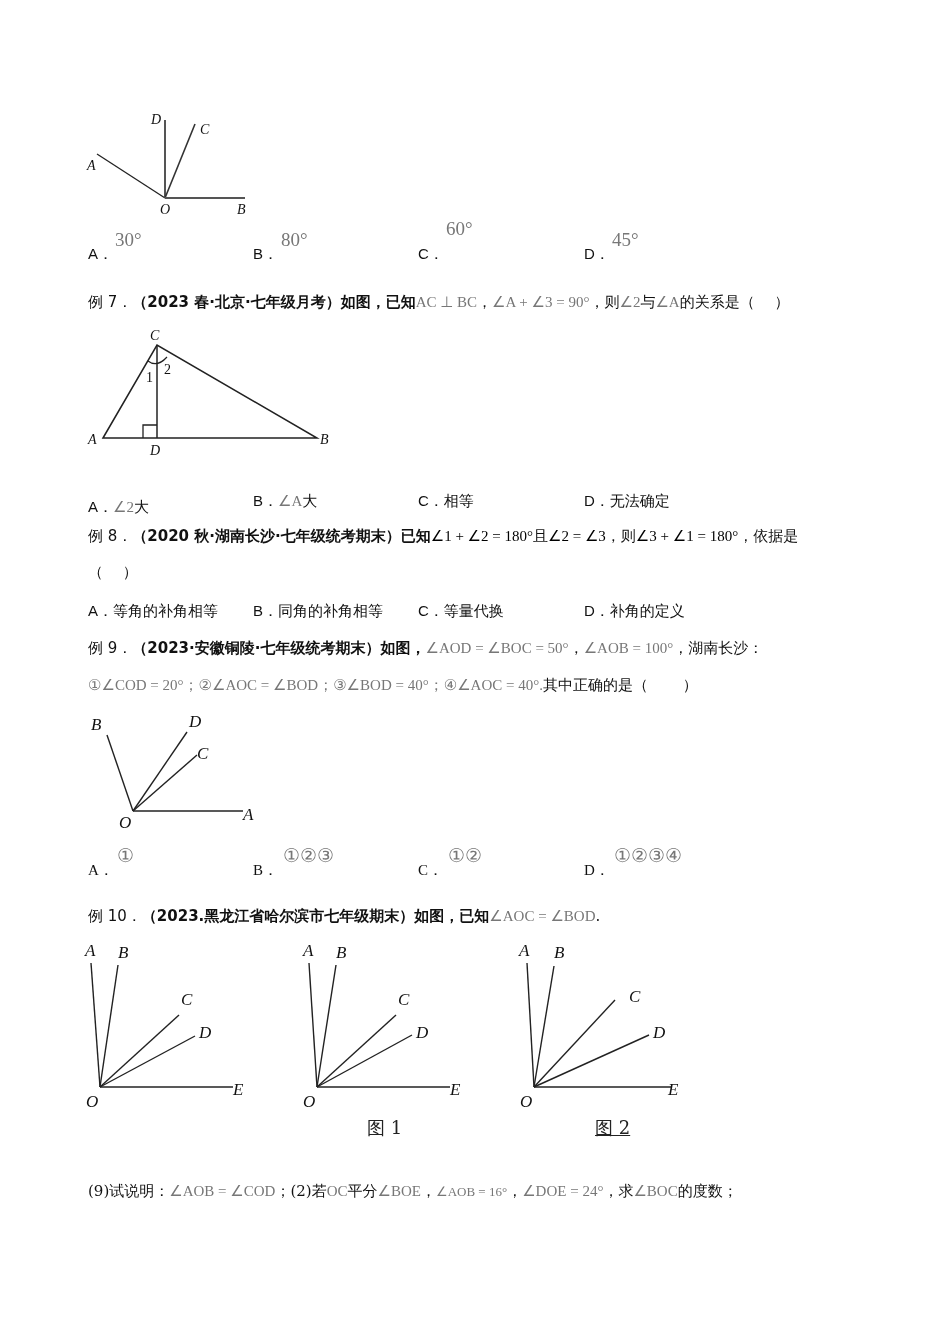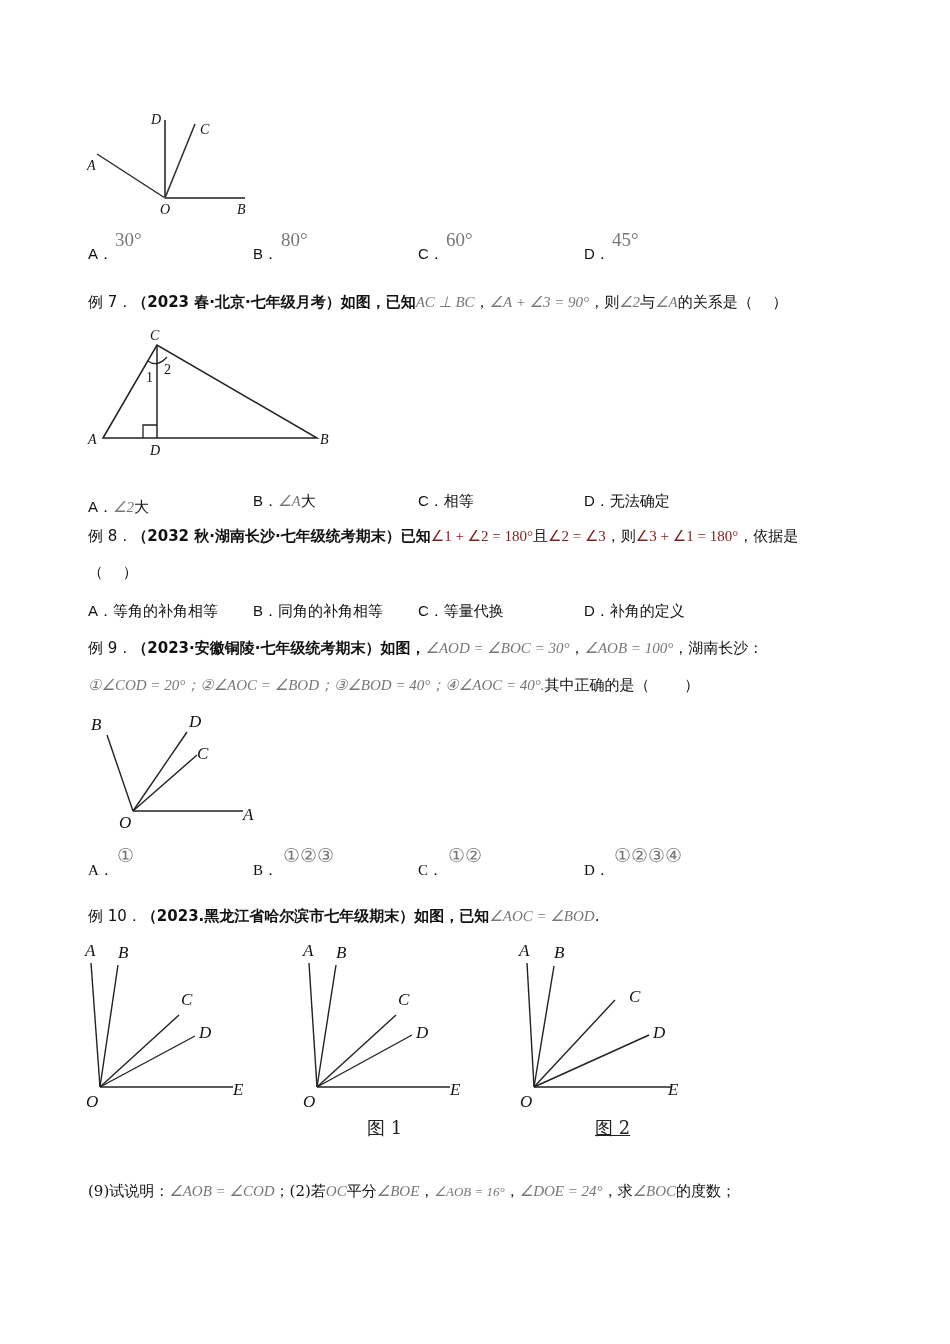--- a/index.html
+++ b/index.html
@@ -40,7 +40,7 @@
   <div class="opt" style="left:253px;top:244px;"><span class="optlabel">B．</span></div>
   <div class="sup" style="left:281px;top:229px;">80°</div>
   <div class="opt" style="left:418px;top:244px;"><span class="optlabel">C．</span></div>
-  <div class="sup" style="left:446px;top:229px;">60°</div>
+  <div class="sup" style="left:446px;top:218px;">60°</div>
   <div class="opt" style="left:584px;top:244px;"><span class="optlabel">D．</span></div>
   <div class="sup" style="left:612px;top:229px;">45°</div>
 </div>

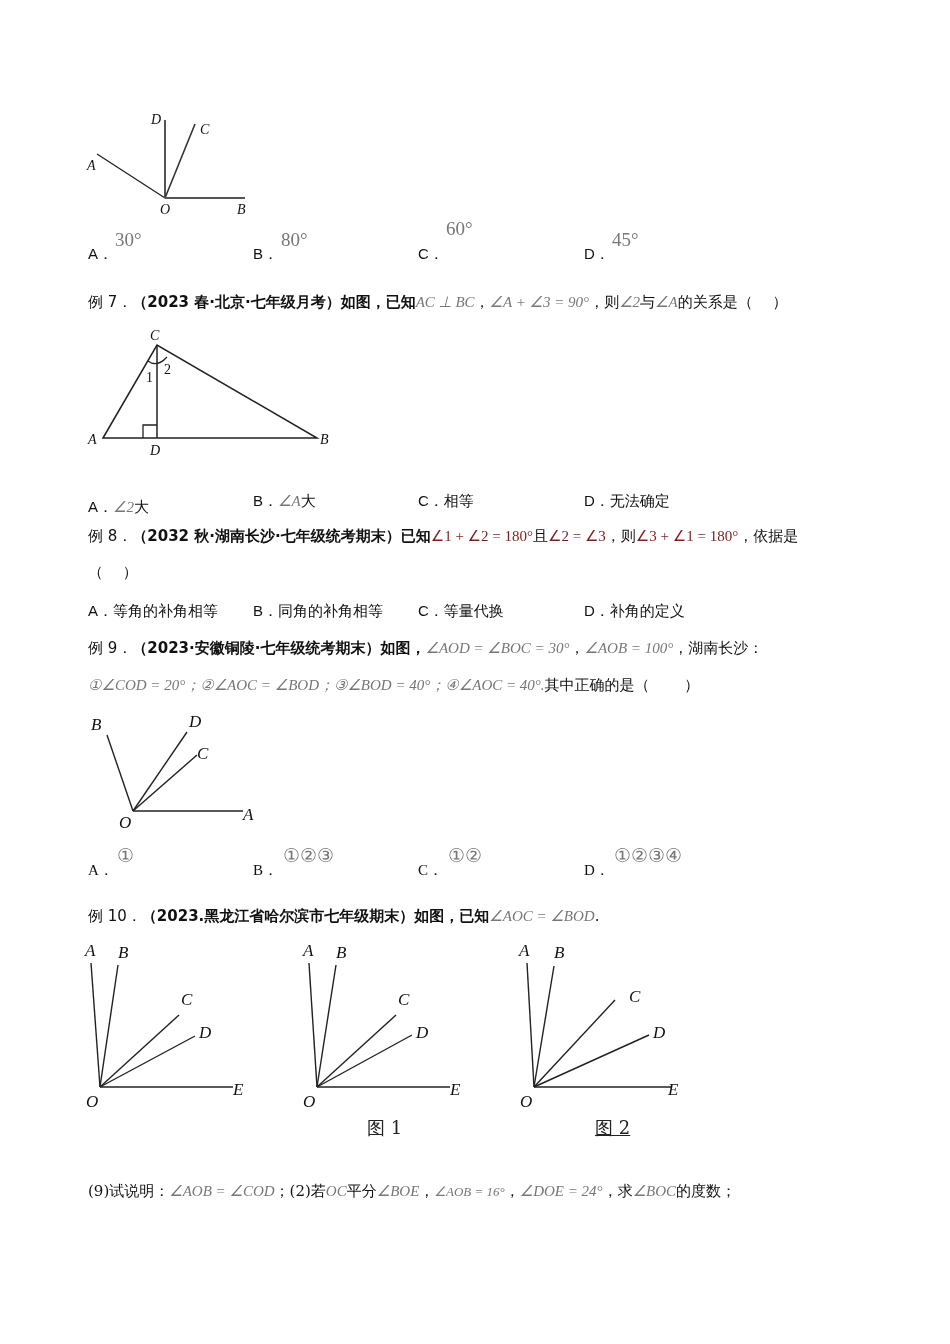--- a/index.html
+++ b/index.html
@@ -9,7 +9,7 @@
     }
     .abs { position: absolute; }
     .row { position: absolute; left: 88px; font-size: 15px; line-height: 20px; white-space: nowrap; color: #111; }
-    .math { font-family: "Liberation Serif", serif; font-style: italic; color: #777; font-size: 15px; }
+    .math { font-family: "Liberation Serif", serif; color: #777; font-size: 15px; }
     .mathn { font-family: "Liberation Serif", serif; color: #7f1d1d; font-size: 15px; }
     .opt { position: absolute; font-size: 15px; line-height: 20px; white-space: nowrap; color: #111; }
     .optlabel { font-family: "Liberation Sans", sans-serif; }

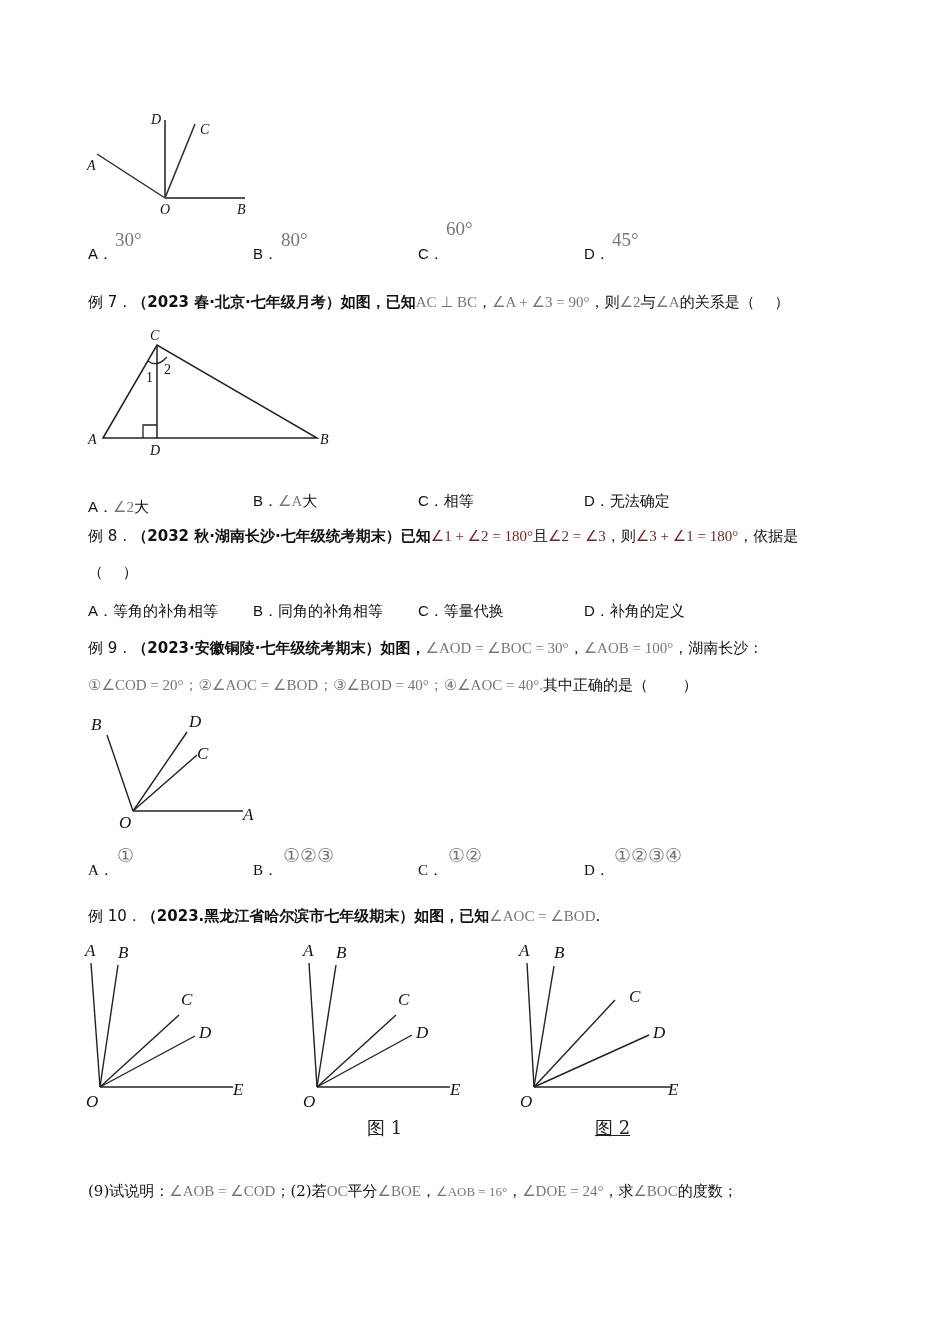--- a/index.html
+++ b/index.html
@@ -68,7 +68,7 @@
 <div class="opt" style="left:584px;top:491px;"><span class="optlabel">D．</span><span>无法确定</span></div>
 
 <div class="row" style="top:526px;">
-  <span>例 8．</span><span class="bold">（2032 秋·湖南长沙·七年级统考期末）已知</span><span class="mathn">∠1 + ∠2 = 180°</span><span>且</span><span class="mathn">∠2 = ∠3</span><span>，则</span><span class="mathn">∠3 + ∠1 = 180°</span><span>，依据是</span>
+  <span>例 8．</span><span class="bold">（2020 秋·湖南长沙·七年级统考期末）已知</span><span class="mathn">∠1 + ∠2 = 180°</span><span>且</span><span class="mathn">∠2 = ∠3</span><span>，则</span><span class="mathn">∠3 + ∠1 = 180°</span><span>，依据是</span>
 </div>
 <div class="row" style="top:562px;">（　 ）</div>
 

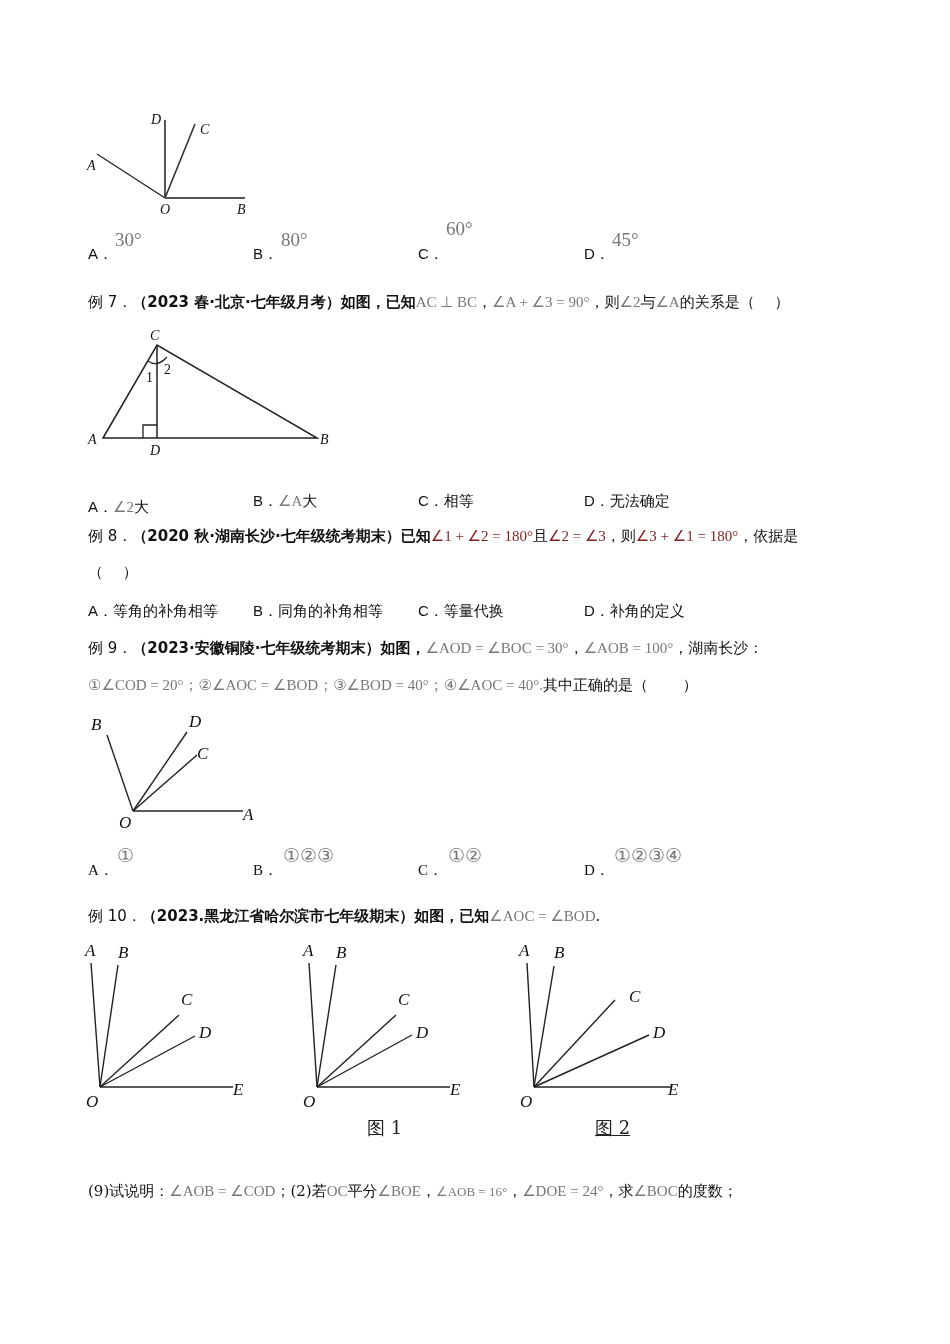--- a/index.html
+++ b/index.html
@@ -10,7 +10,7 @@
     .abs { position: absolute; }
     .row { position: absolute; left: 88px; font-size: 15px; line-height: 20px; white-space: nowrap; color: #111; }
     .math { font-family: "Liberation Serif", serif; color: #777; font-size: 15px; }
-    .mathn { font-family: "Liberation Serif", serif; color: #7f1d1d; font-size: 15px; }
+    .mathn { font-family: "Liberation Serif", serif; color: #000000; font-size: 15px; }
     .opt { position: absolute; font-size: 15px; line-height: 20px; white-space: nowrap; color: #111; }
     .optlabel { font-family: "Liberation Sans", sans-serif; }
     .serifopt { font-family: "Liberation Serif", serif; }

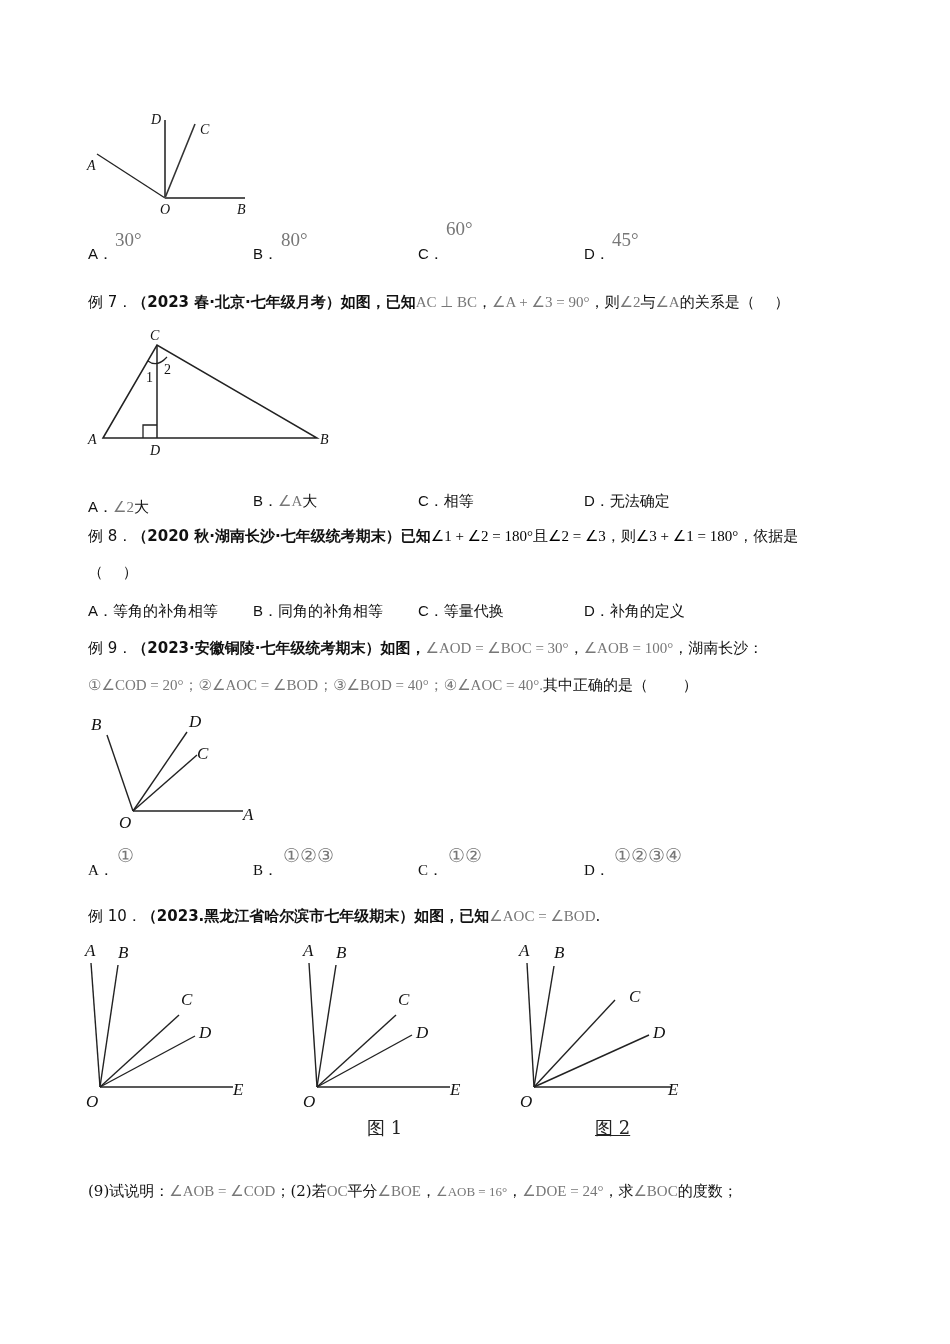--- a/index.html
+++ b/index.html
@@ -78,7 +78,7 @@
 <div class="opt" style="left:584px;top:601px;"><span class="optlabel">D．</span><span>补角的定义</span></div>
 
 <div class="row" style="top:638px;">
-  <span>例 9．</span><span class="bold">（2023·安徽铜陵·七年级统考期末）如图，</span><span class="math">∠AOD = ∠BOC = 30°</span><span>，</span><span class="math">∠AOB = 100°</span><span>，湖南长沙：</span>
+  <span>例 9．</span><span class="bold">（2023·安徽铜陵·七年级统考期末）如图，</span><span class="math">∠AOD = ∠BOC = 50°</span><span>，</span><span class="math">∠AOB = 100°</span><span>，湖南长沙：</span>
 </div>
 <div class="row" style="top:675px;">
   <span class="math">①∠COD = 20°；②∠AOC = ∠BOD；③∠BOD = 40°；④∠AOC = 40°.</span><span>其中正确的是（　　 ）</span>

